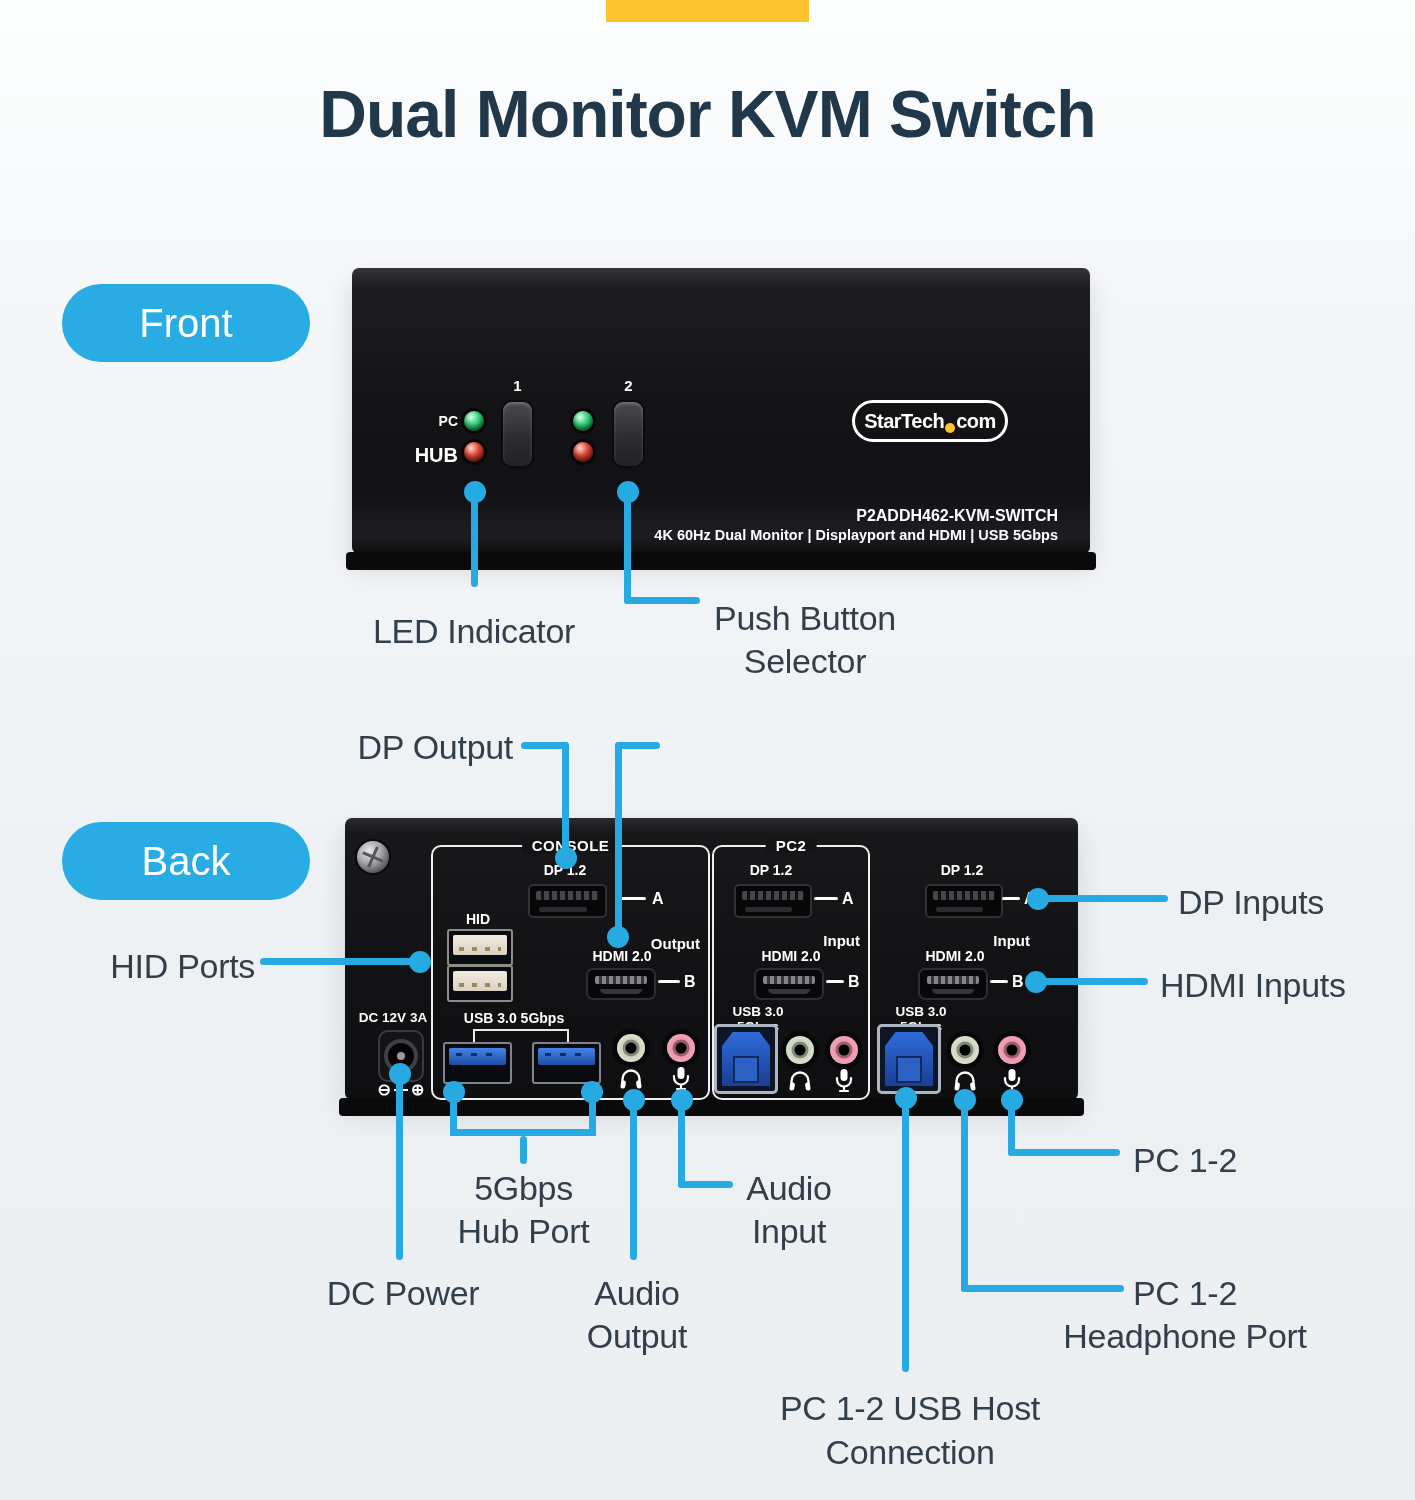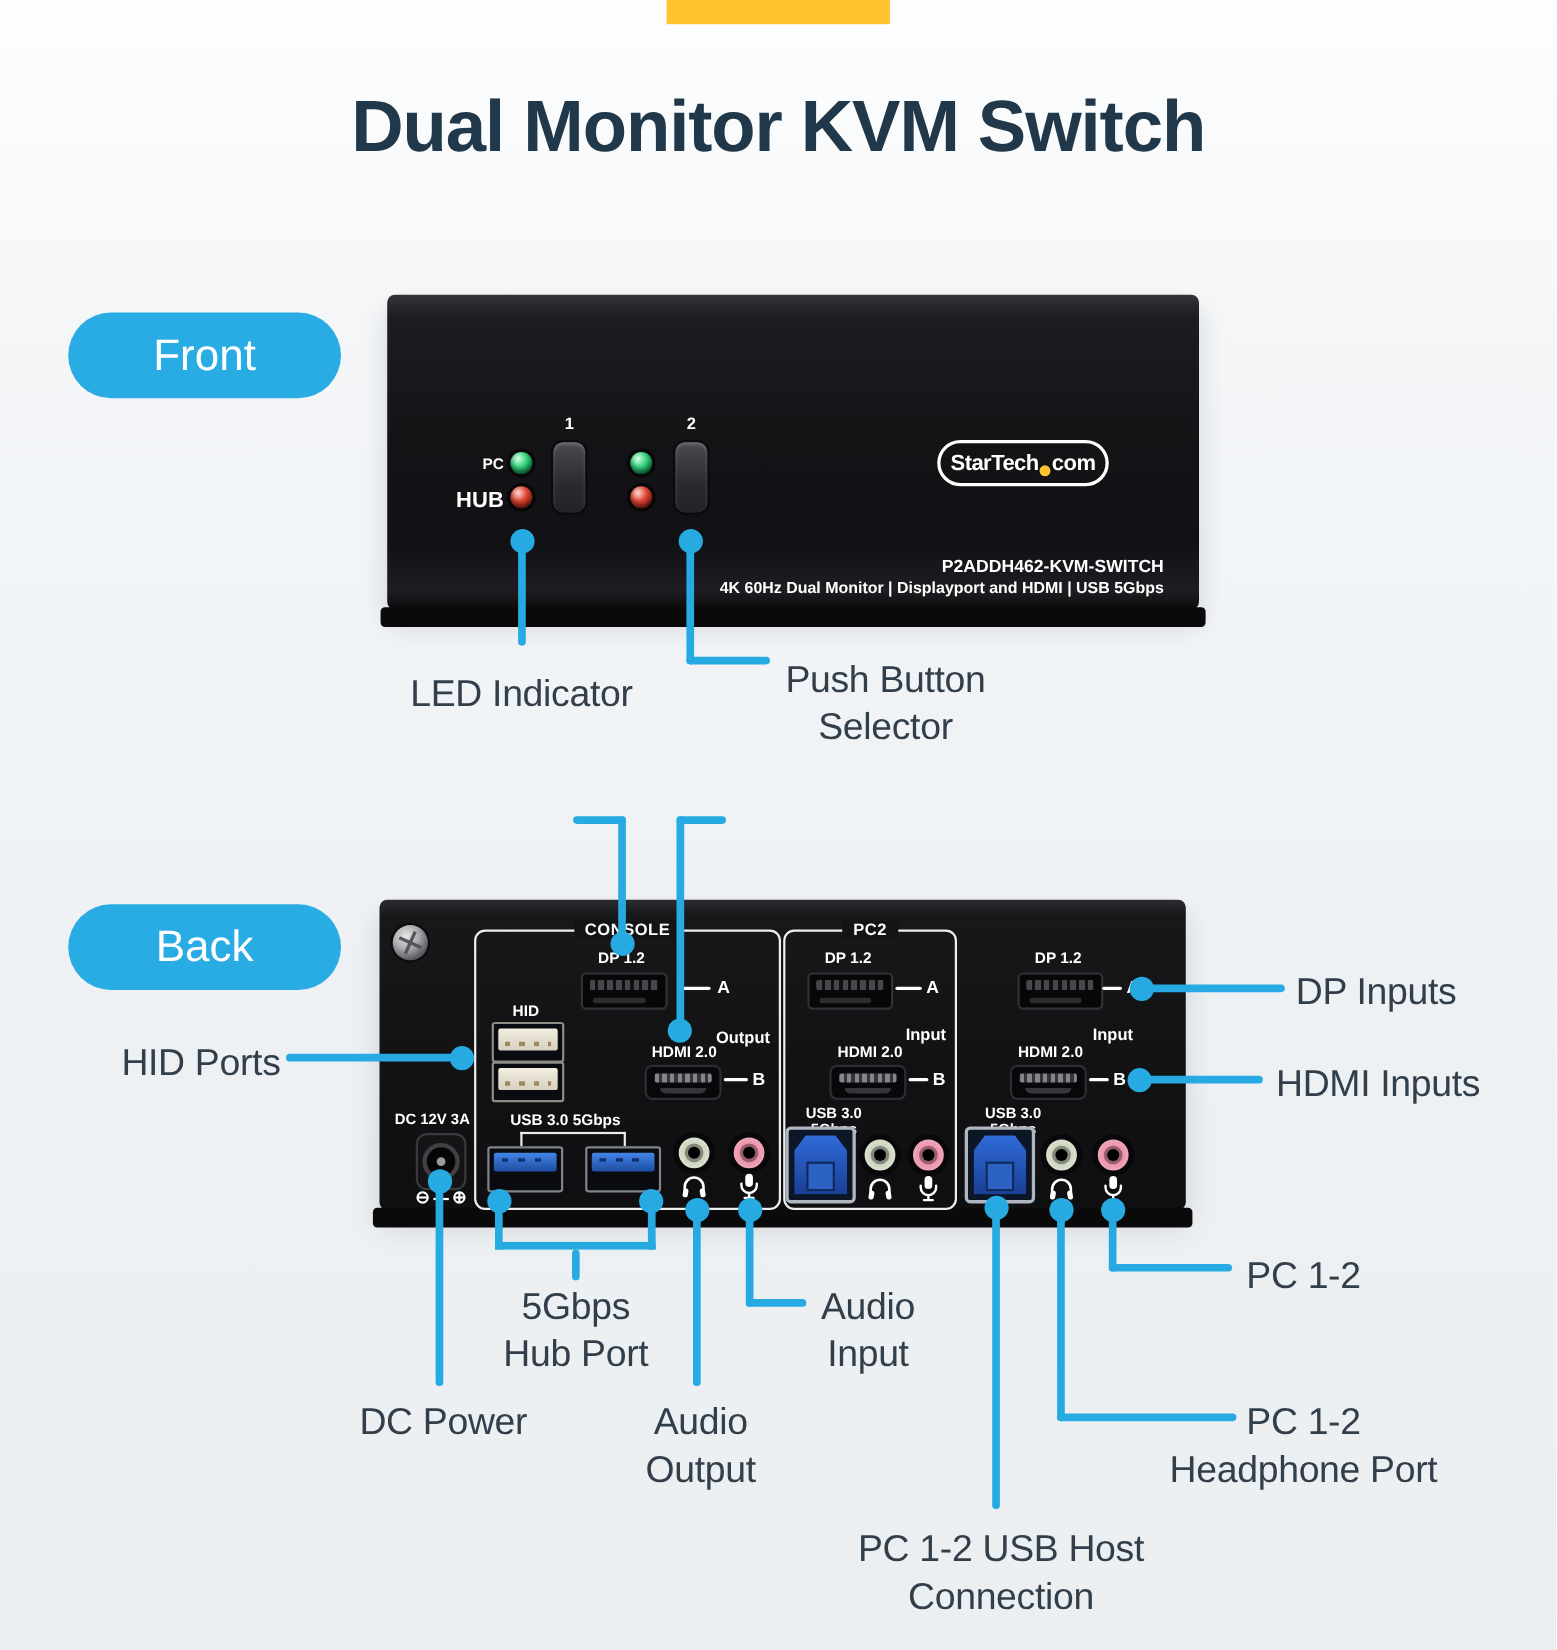--- a/index.html
+++ b/index.html
@@ -181,6 +181,7 @@
     <div>Selector</div>
   </div>
 
+  <div class="co-text right" style="left:253px;top:726px;width:260px;">DP Output</div>
   <div class="blue-line" style="left:521px;top:742px;width:48px;height:7px;"></div>
   <div class="blue-line" style="left:562px;top:742px;width:7px;height:116px;"></div>
   <div class="blue-dot" style="left:555px;top:847px;"></div>

